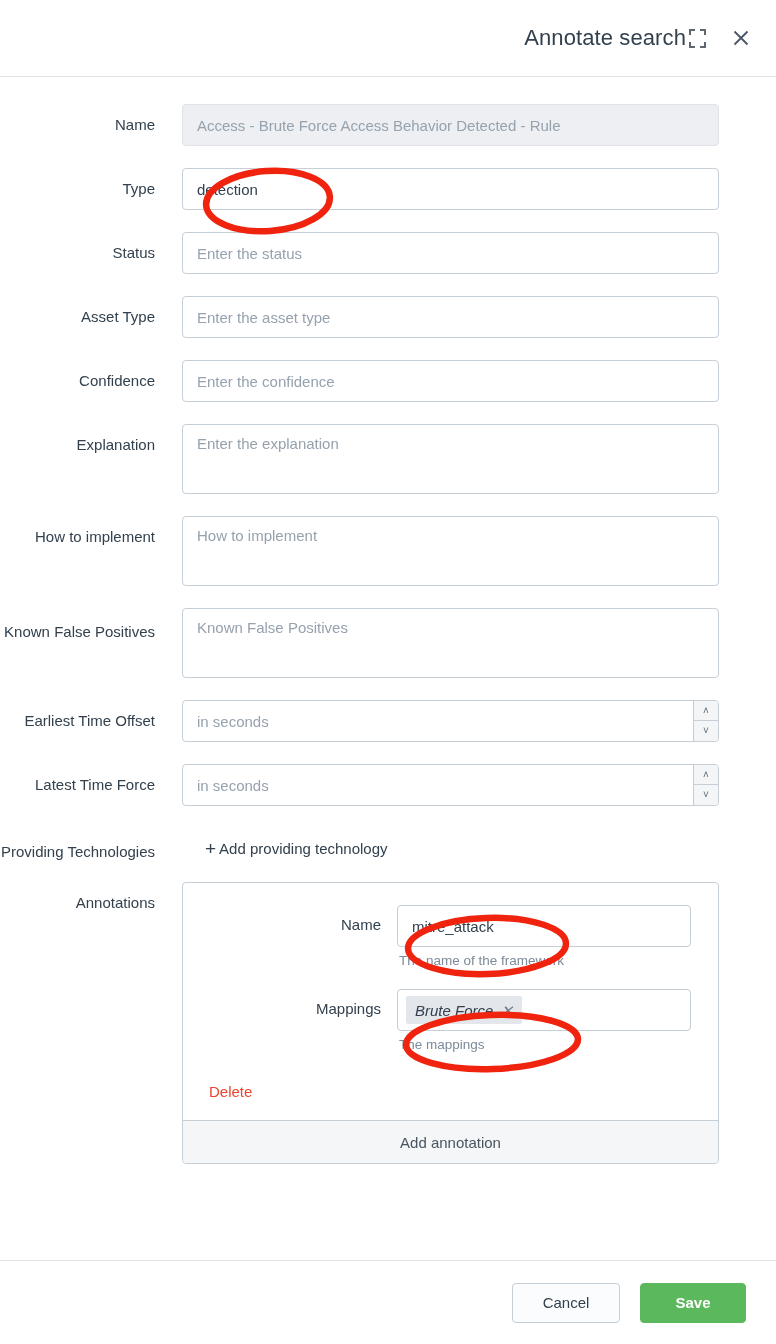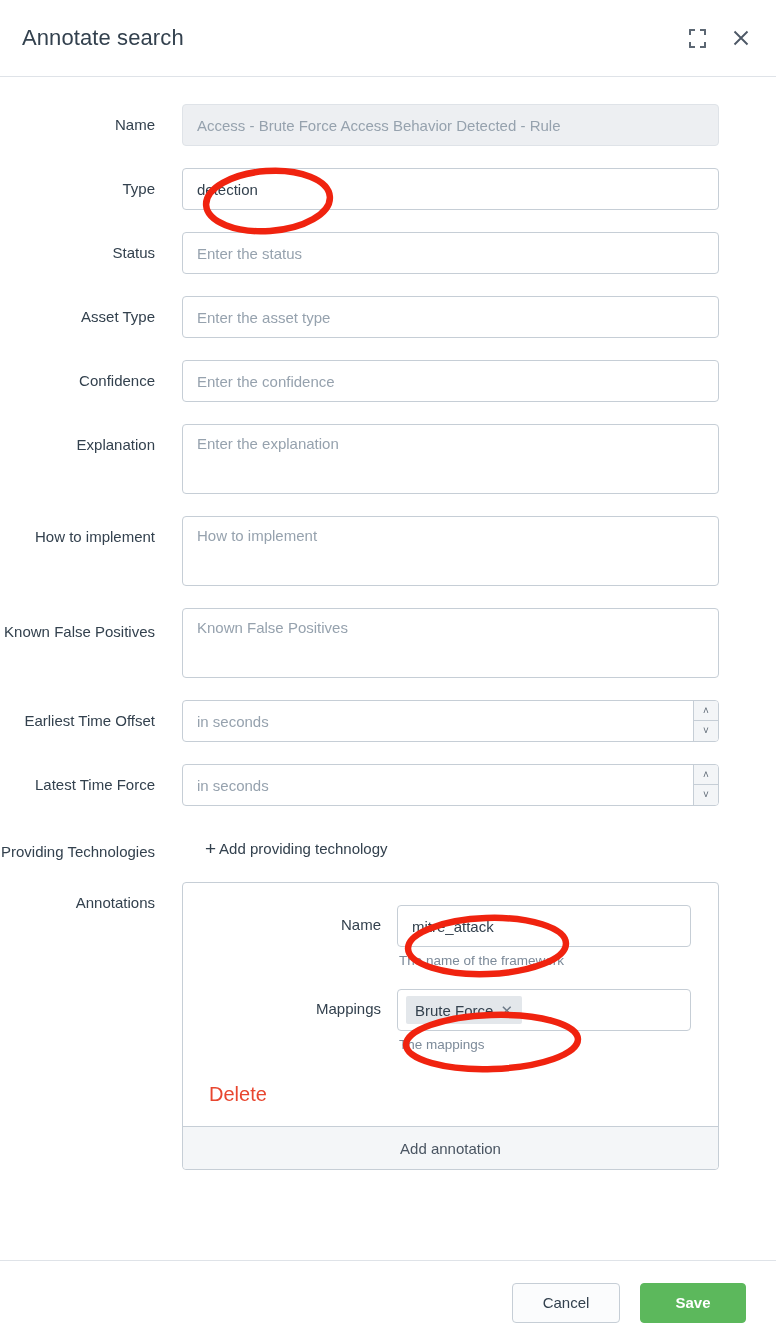--- a/index.html
+++ b/index.html
@@ -44,6 +44,7 @@
     letter-spacing: 0.1px;
     flex: 1 1 auto;
     line-height: 1;
+    text-align: right;
   }
   .header-actions {
     display: flex;

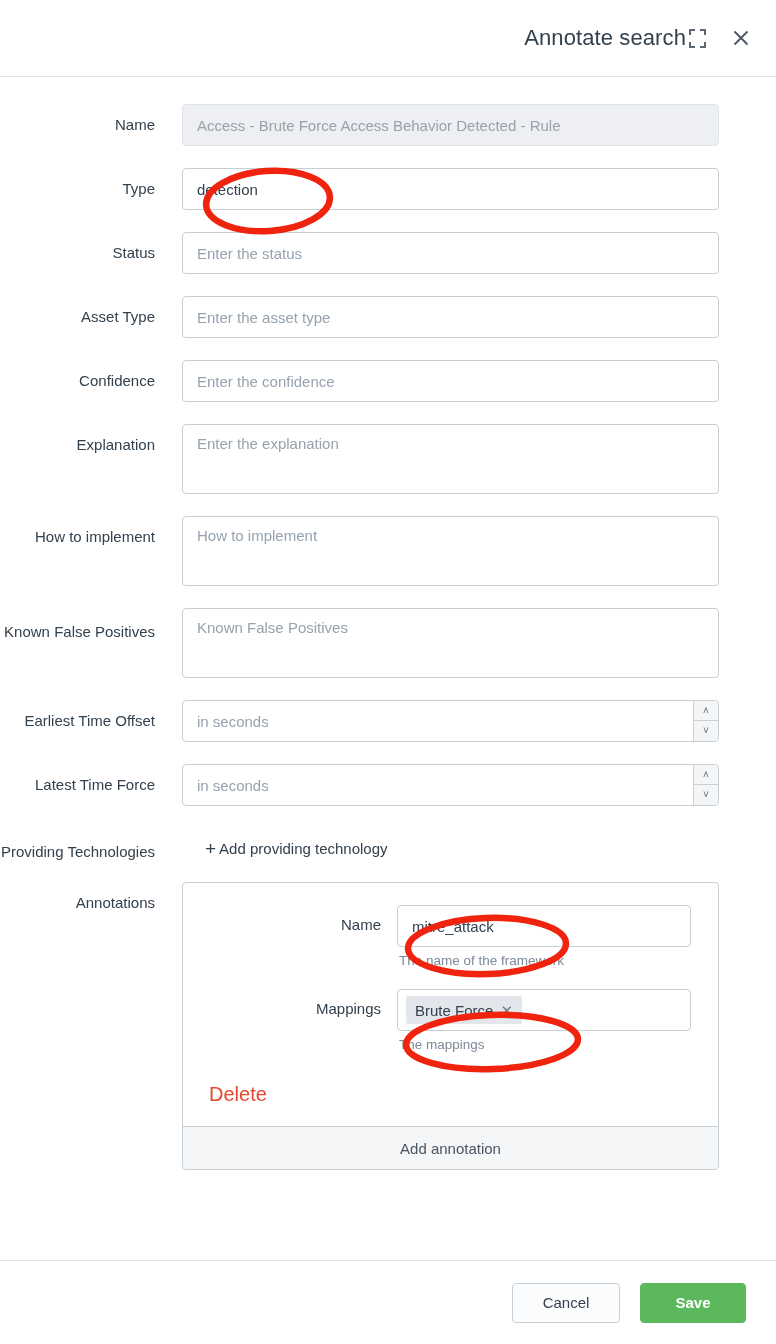--- a/index.html
+++ b/index.html
@@ -254,6 +254,7 @@
     padding: 0 9px;
     border-radius: 2px;
     cursor: default;
+    font-style: italic;
   }
   .chip-x {
     font-size: 15px;

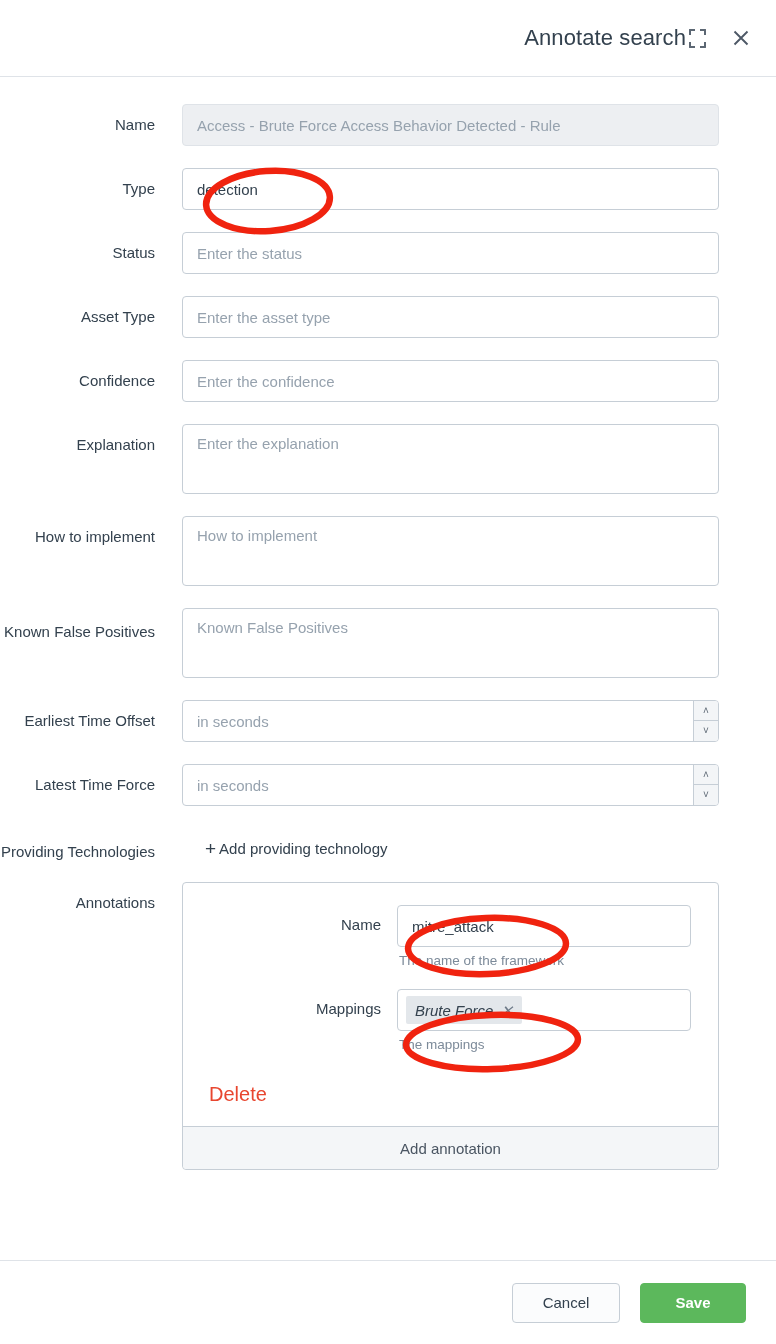--- a/index.html
+++ b/index.html
@@ -264,7 +264,7 @@
   }
   .delete-link {
     color: #e8462f;
-    font-size: 20px;
+    font-size: 15px;
     cursor: pointer;
     display: inline-block;
     margin: 10px 0 10px 12px;

